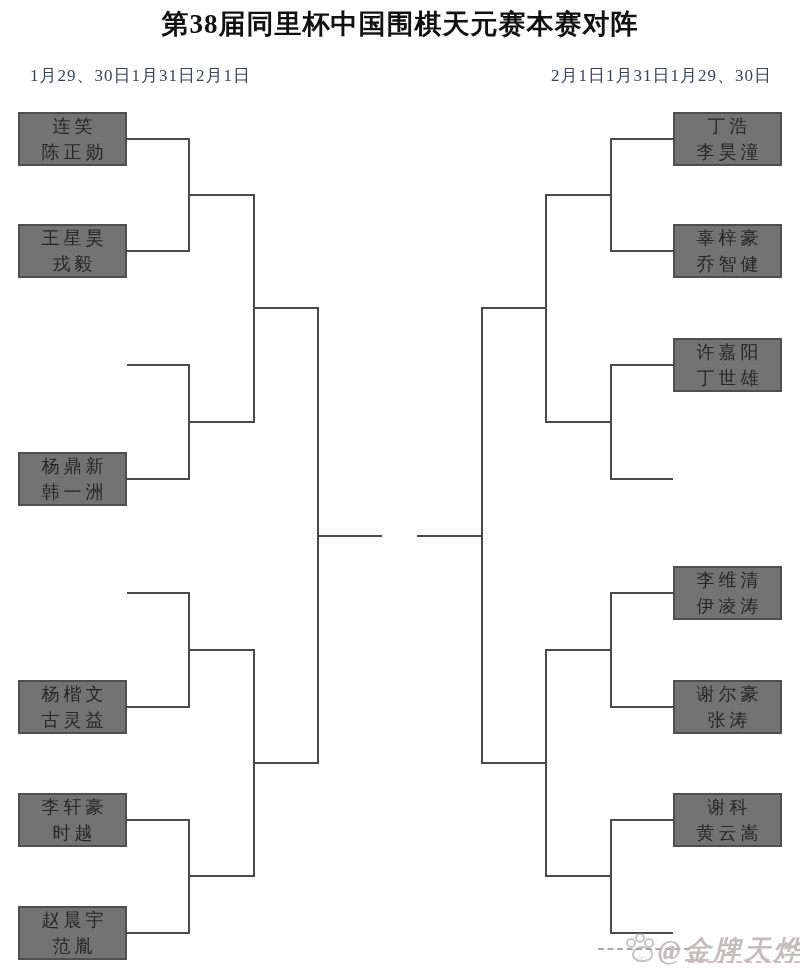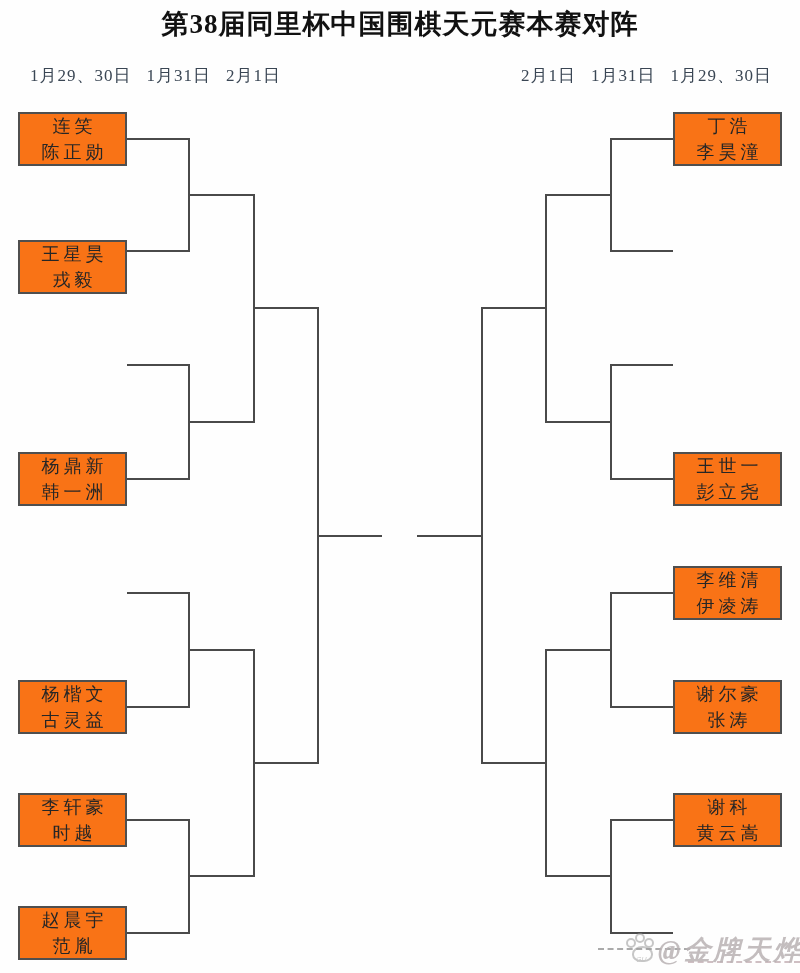--- a/index.html
+++ b/index.html
@@ -11,7 +11,7 @@
     position:absolute;top:6px;left:0;width:800px;text-align:center;
     font-size:27px;font-weight:bold;letter-spacing:1px;color:#111;margin:0;
   }
-  .dates{position:absolute;top:64px;display:flex;gap:15px;font-size:17px;color:#3a4654;letter-spacing:1px;}
+  .dates{position:absolute;top:64px;display:flex;font-size:17px;color:#3a4654;letter-spacing:1px;}
   .dates-left{left:30px;}
   .dates-right{right:28px;}
   svg.lines{position:absolute;top:0;left:0;}

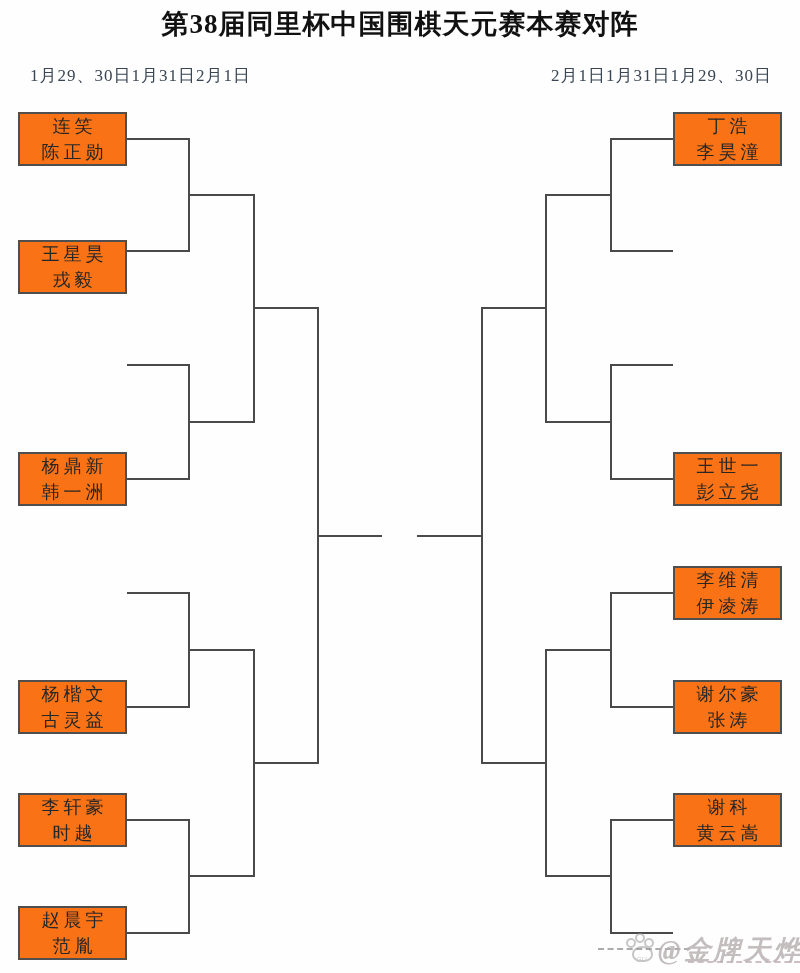--- a/index.html
+++ b/index.html
@@ -16,7 +16,7 @@
   .dates-right{right:28px;}
   svg.lines{position:absolute;top:0;left:0;}
   .box{
-    position:absolute;width:105px;height:50px;border:2px solid #4f4f4f;background:#f97316;
+    position:absolute;width:105px;height:50px;border:2px solid #4f4f4f;background:#737373;
     display:flex;flex-direction:column;align-items:center;justify-content:center;
     font-size:18px;line-height:26px;letter-spacing:4px;text-indent:4px;color:#262626;
   }

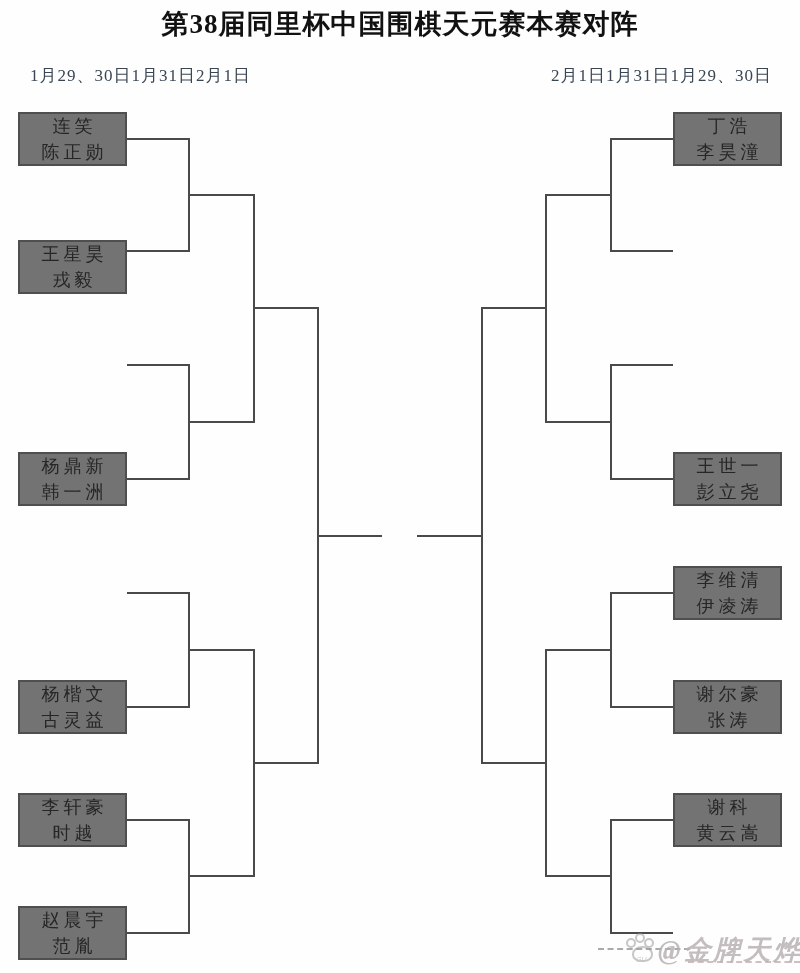--- a/index.html
+++ b/index.html
@@ -22,7 +22,7 @@
   }
   .box.left-col{left:18px;}
   .box.right-col{left:673px;}
-  .r0{top:112px}.r1{top:240px}.r2{top:338px}.r3{top:452px}
+  .r0{top:112px}.r1{top:224px}.r2{top:338px}.r3{top:452px}
   .r4{top:566px}.r5{top:680px}.r6{top:793px}.r7{top:906px}
   .player{white-space:nowrap;}
   

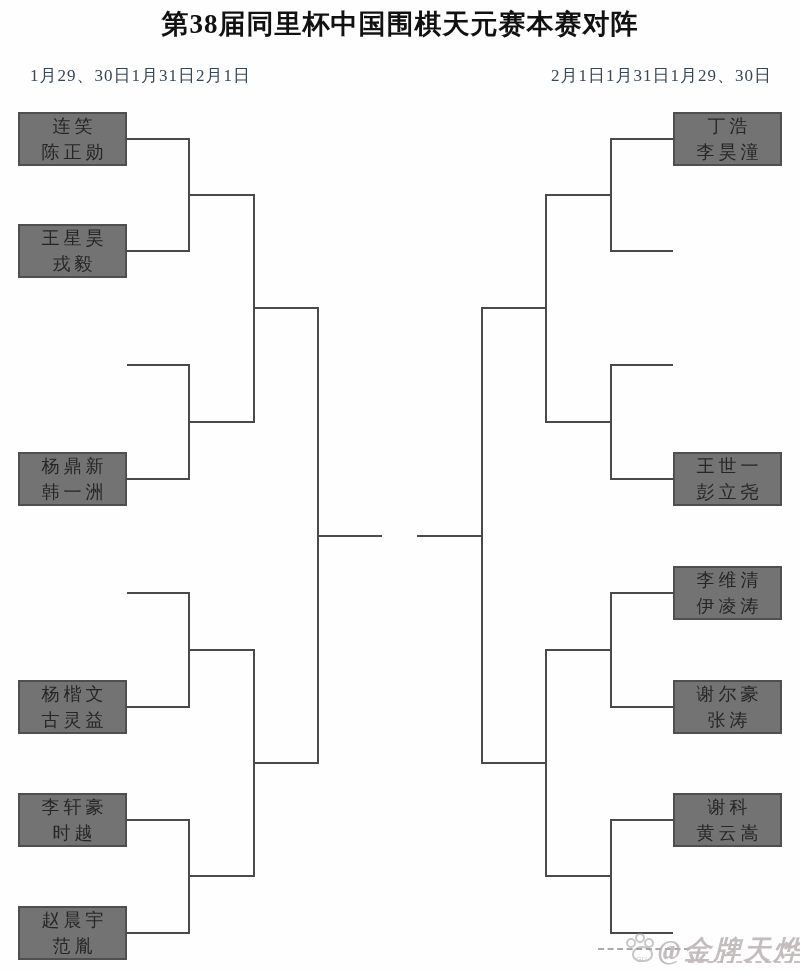--- a/index.html
+++ b/index.html
@@ -115,6 +115,10 @@
     <span class="player">丁浩</span>
     <span class="player">李昊潼</span>
   </div>
+  <div class="box right-col r1">
+    <span class="player">辜梓豪</span>
+    <span class="player">乔智健</span>
+  </div>
   <div class="box right-col r3">
     <span class="player">王世一</span>
     <span class="player">彭立尧</span>

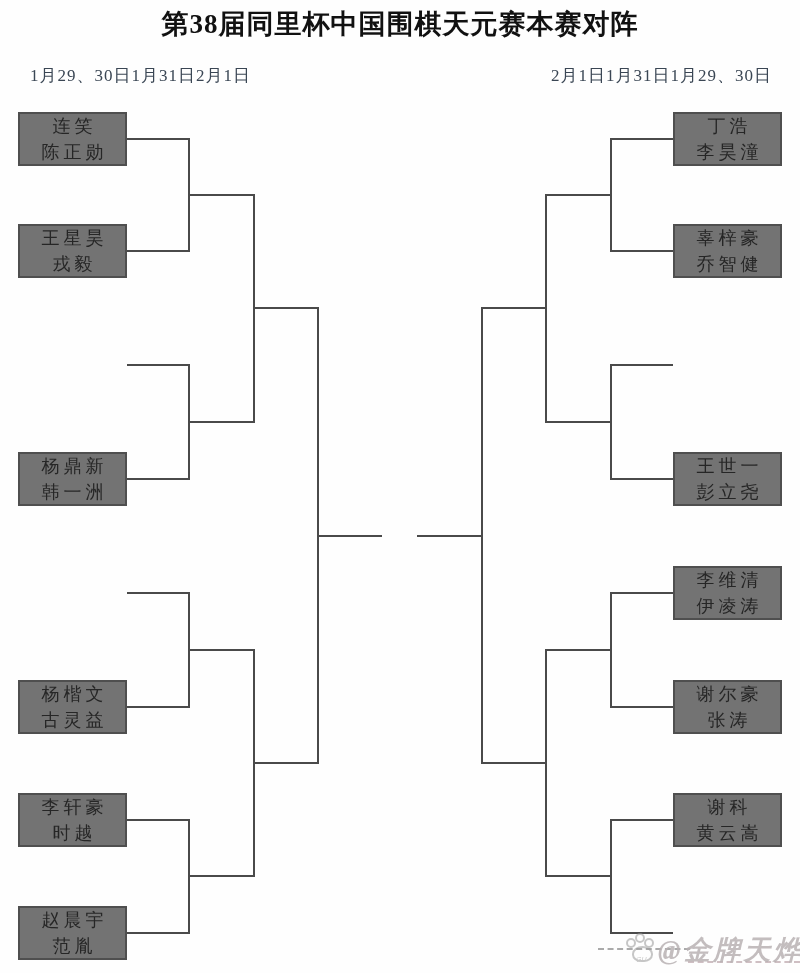--- a/index.html
+++ b/index.html
@@ -119,6 +119,10 @@
     <span class="player">辜梓豪</span>
     <span class="player">乔智健</span>
   </div>
+  <div class="box right-col r2">
+    <span class="player">许嘉阳</span>
+    <span class="player">丁世雄</span>
+  </div>
   <div class="box right-col r3">
     <span class="player">王世一</span>
     <span class="player">彭立尧</span>

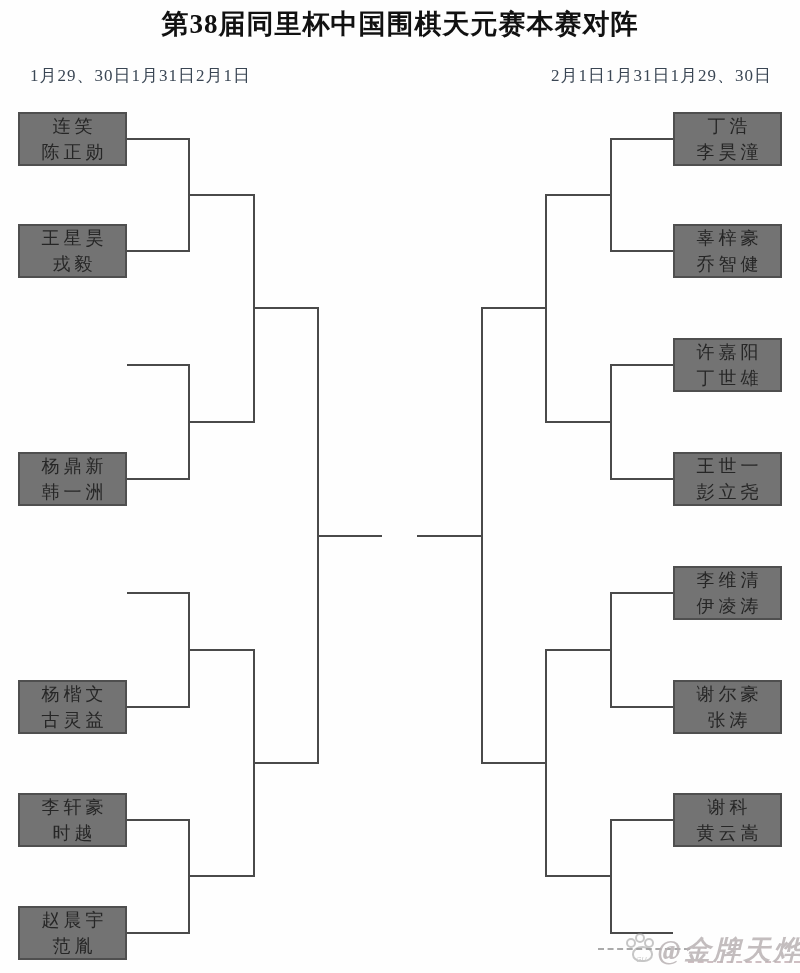--- a/index.html
+++ b/index.html
@@ -123,10 +123,6 @@
     <span class="player">许嘉阳</span>
     <span class="player">丁世雄</span>
   </div>
-  <div class="box right-col r3">
-    <span class="player">王世一</span>
-    <span class="player">彭立尧</span>
-  </div>
   <div class="box right-col r4">
     <span class="player">李维清</span>
     <span class="player">伊凌涛</span>

